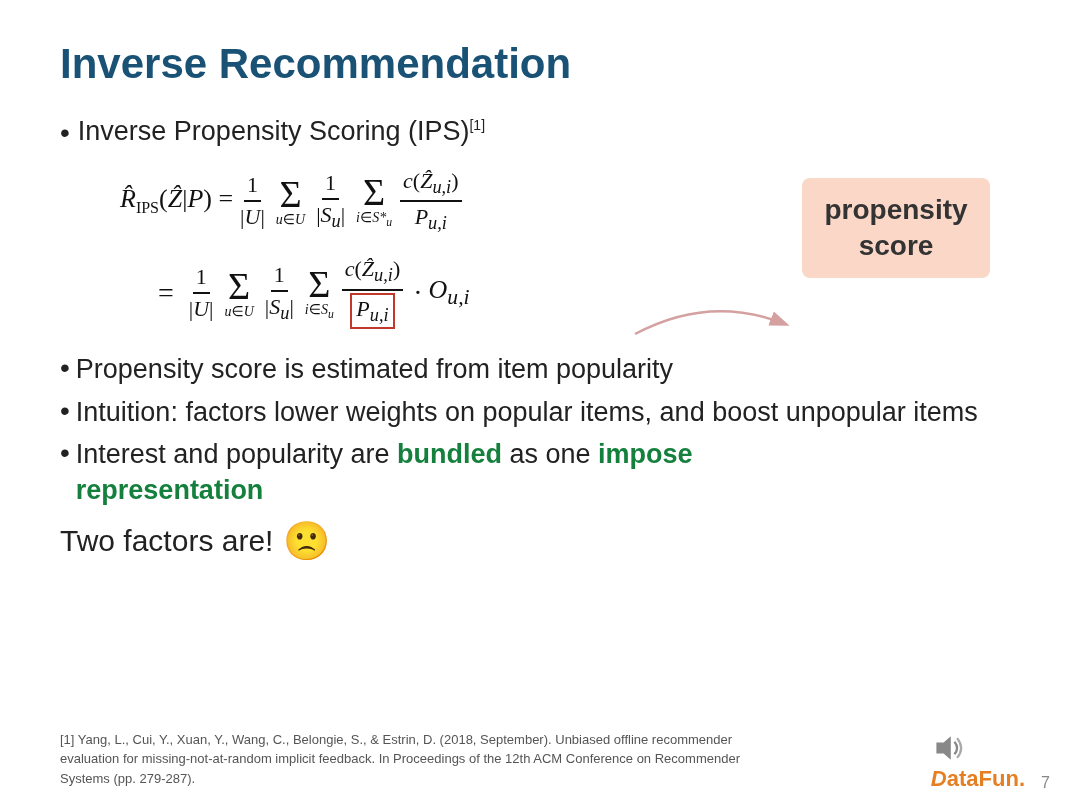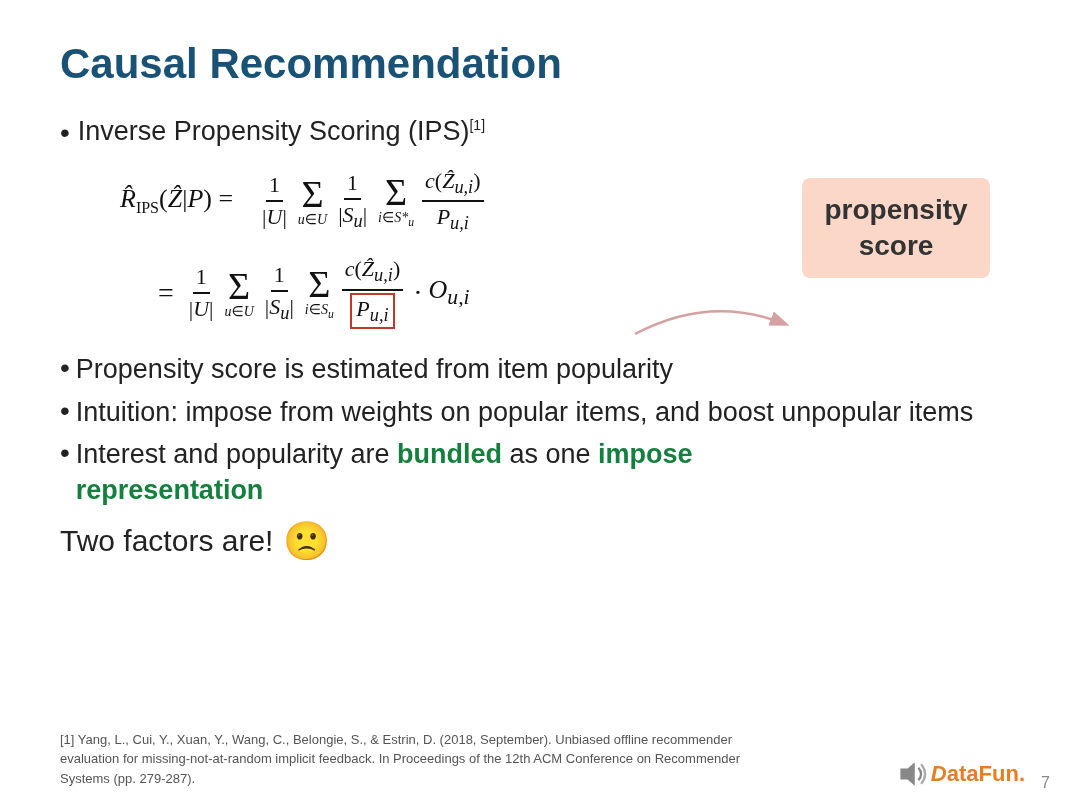--- a/index.html
+++ b/index.html
@@ -230,7 +230,7 @@
 
 <div class="slide">
 
-  <div class="title">Causal Recommendation</div>
+  <div class="title">Inverse Recommendation</div>
 
   <div class="bullet-section">
     <div class="bullet-item">

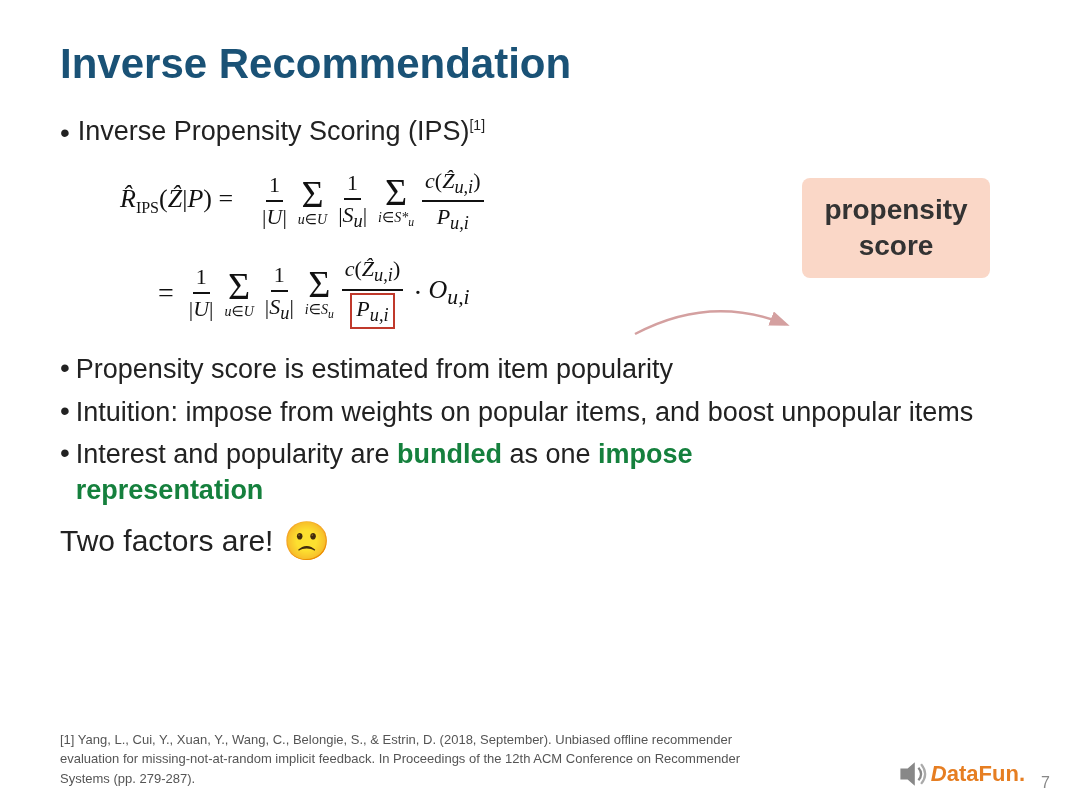--- a/index.html
+++ b/index.html
@@ -245,7 +245,7 @@
 
     <div class="formula-line math">
 
-      <span style="margin-right:22px;">
+      <span style="margin-right:0;">
         <i>R̂</i><sub style="font-size:16px;">IPS</sub>(<i>Ẑ</i>|<i>P</i>) =
       </span>
 

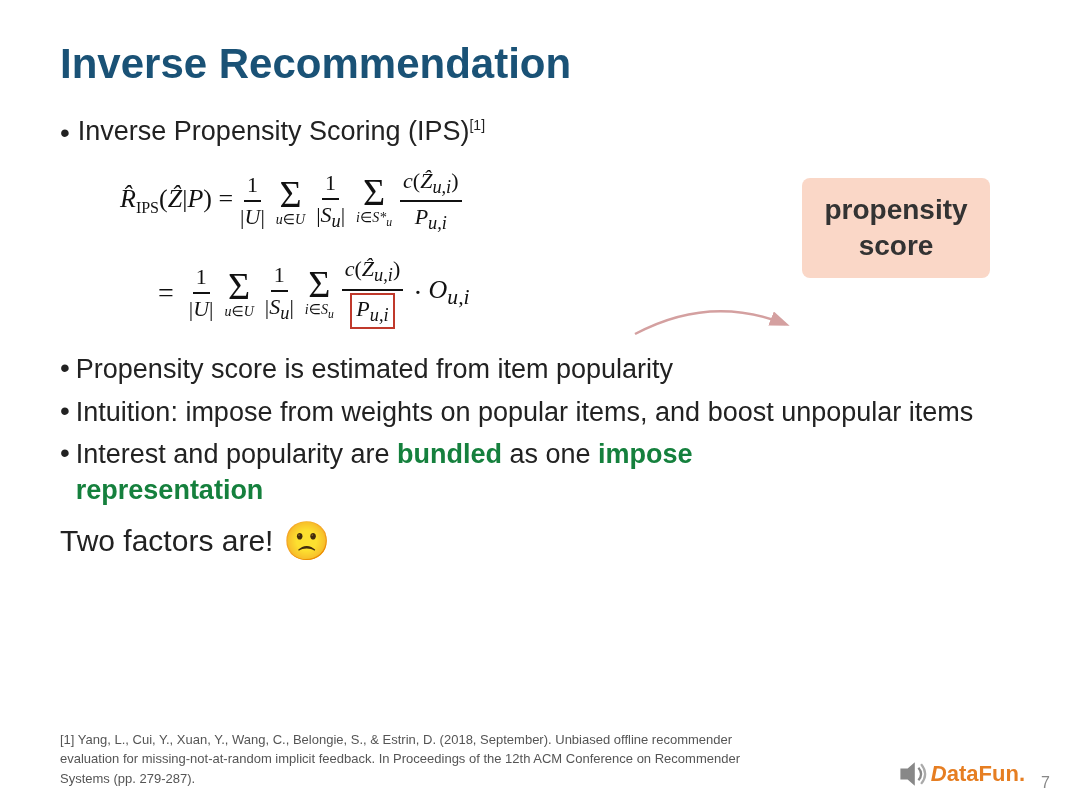--- a/index.html
+++ b/index.html
@@ -329,7 +329,7 @@
 
     <div class="bullet-lower">
       <span class="bullet-dot">•</span>
-      <span>Intuition: impose from weights on popular items, and boost unpopular items</span>
+      <span>Intuition: factors lower weights on popular items, and boost unpopular items</span>
     </div>
 
     <div class="bullet-lower">

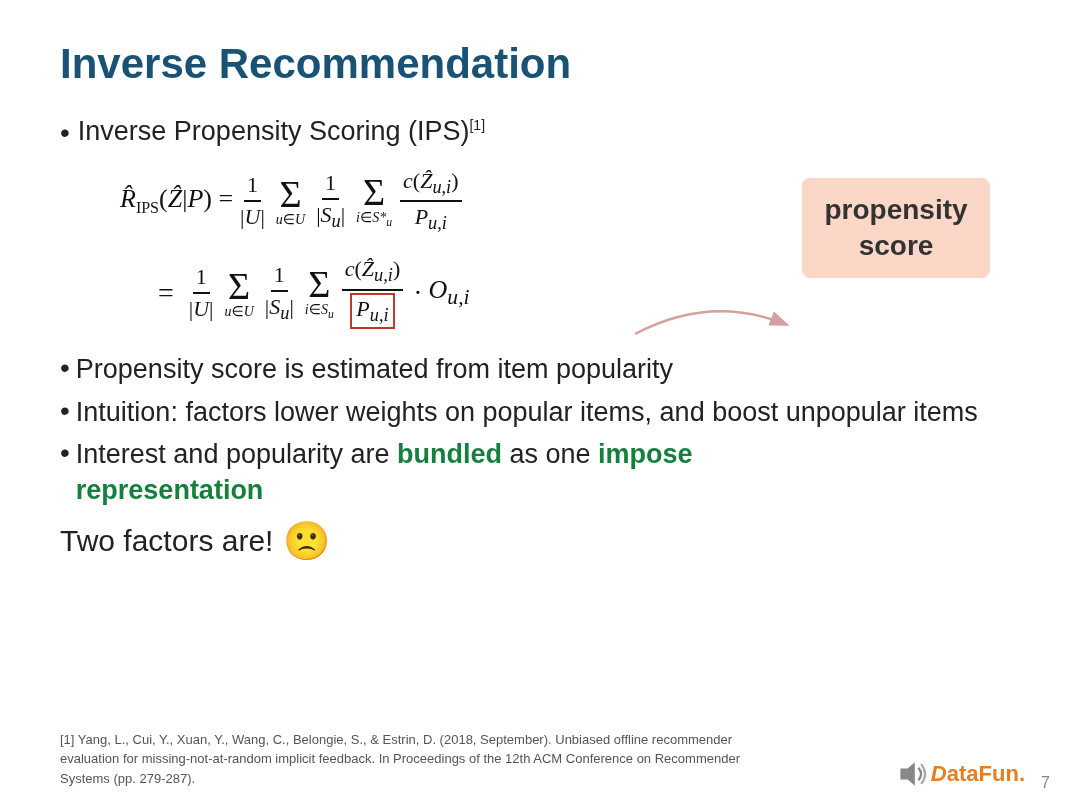--- a/index.html
+++ b/index.html
@@ -185,8 +185,8 @@
       bottom: 18px;
       right: 55px;
       display: flex;
-      align-items: center;
       gap: 0;
+      flex-direction: column;
     }
 
     .datafun-text {

